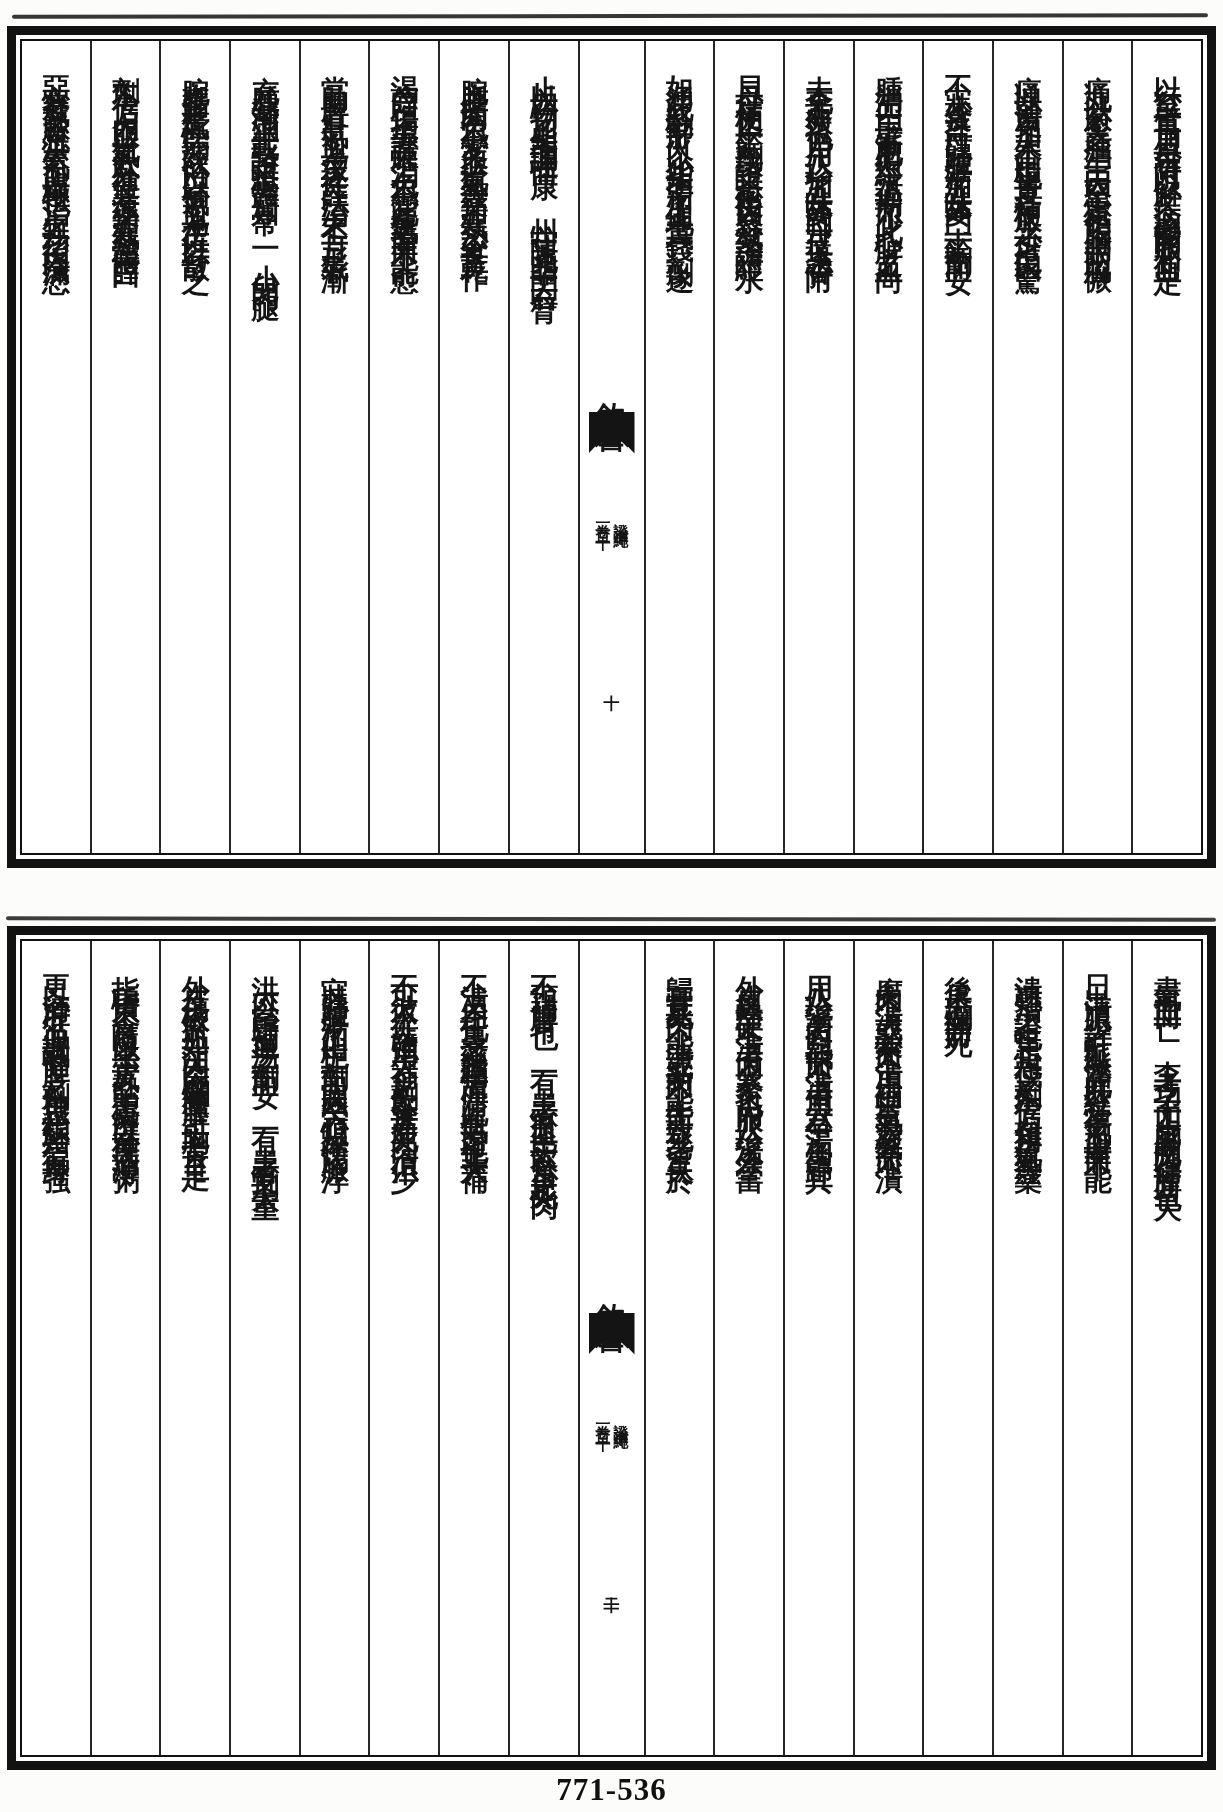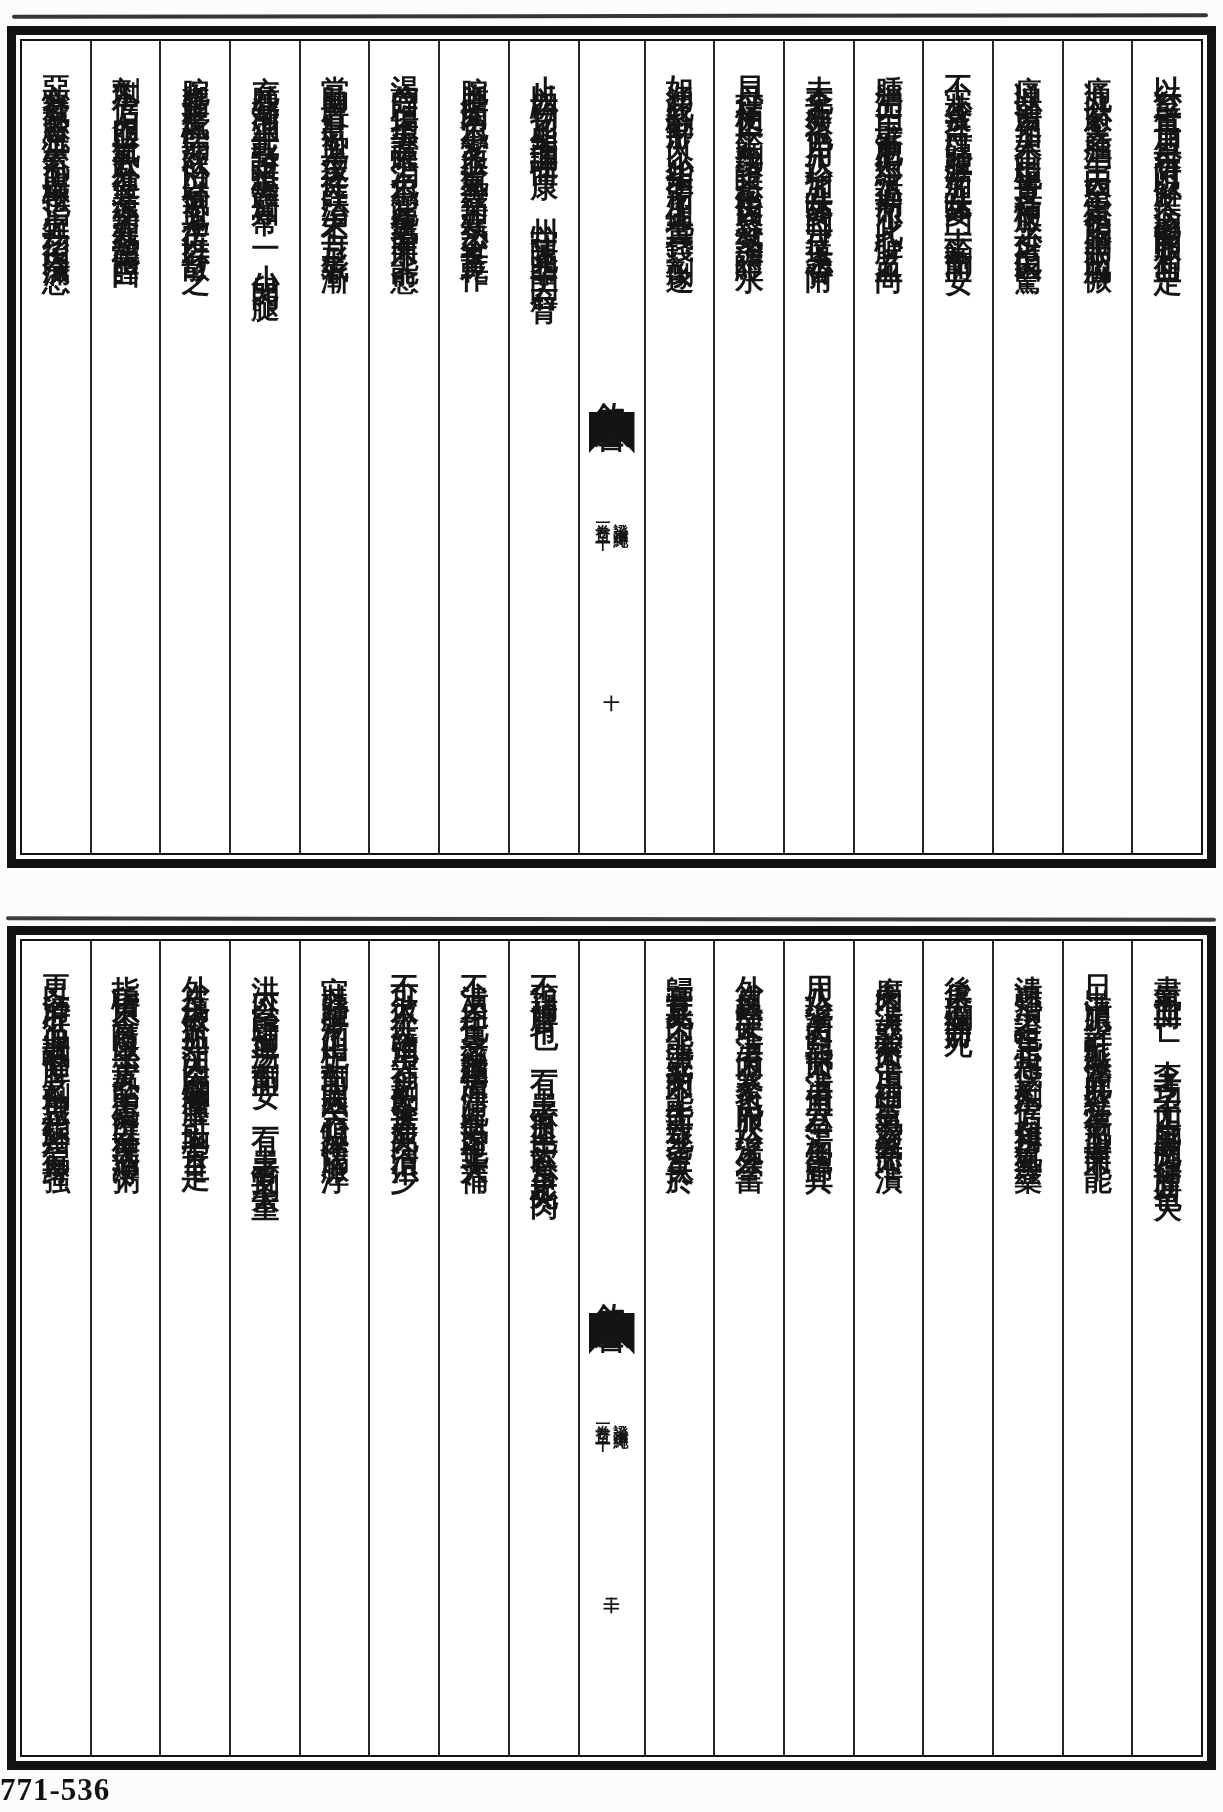--- a/index.html
+++ b/index.html
@@ -72,6 +72,7 @@
   }
   .catalog-number{
     position:absolute;top:1772px;left:0;right:0;
+    text-align:center;
     font-size:31px;font-weight:700;letter-spacing:1px;
     color:#111;
   }

